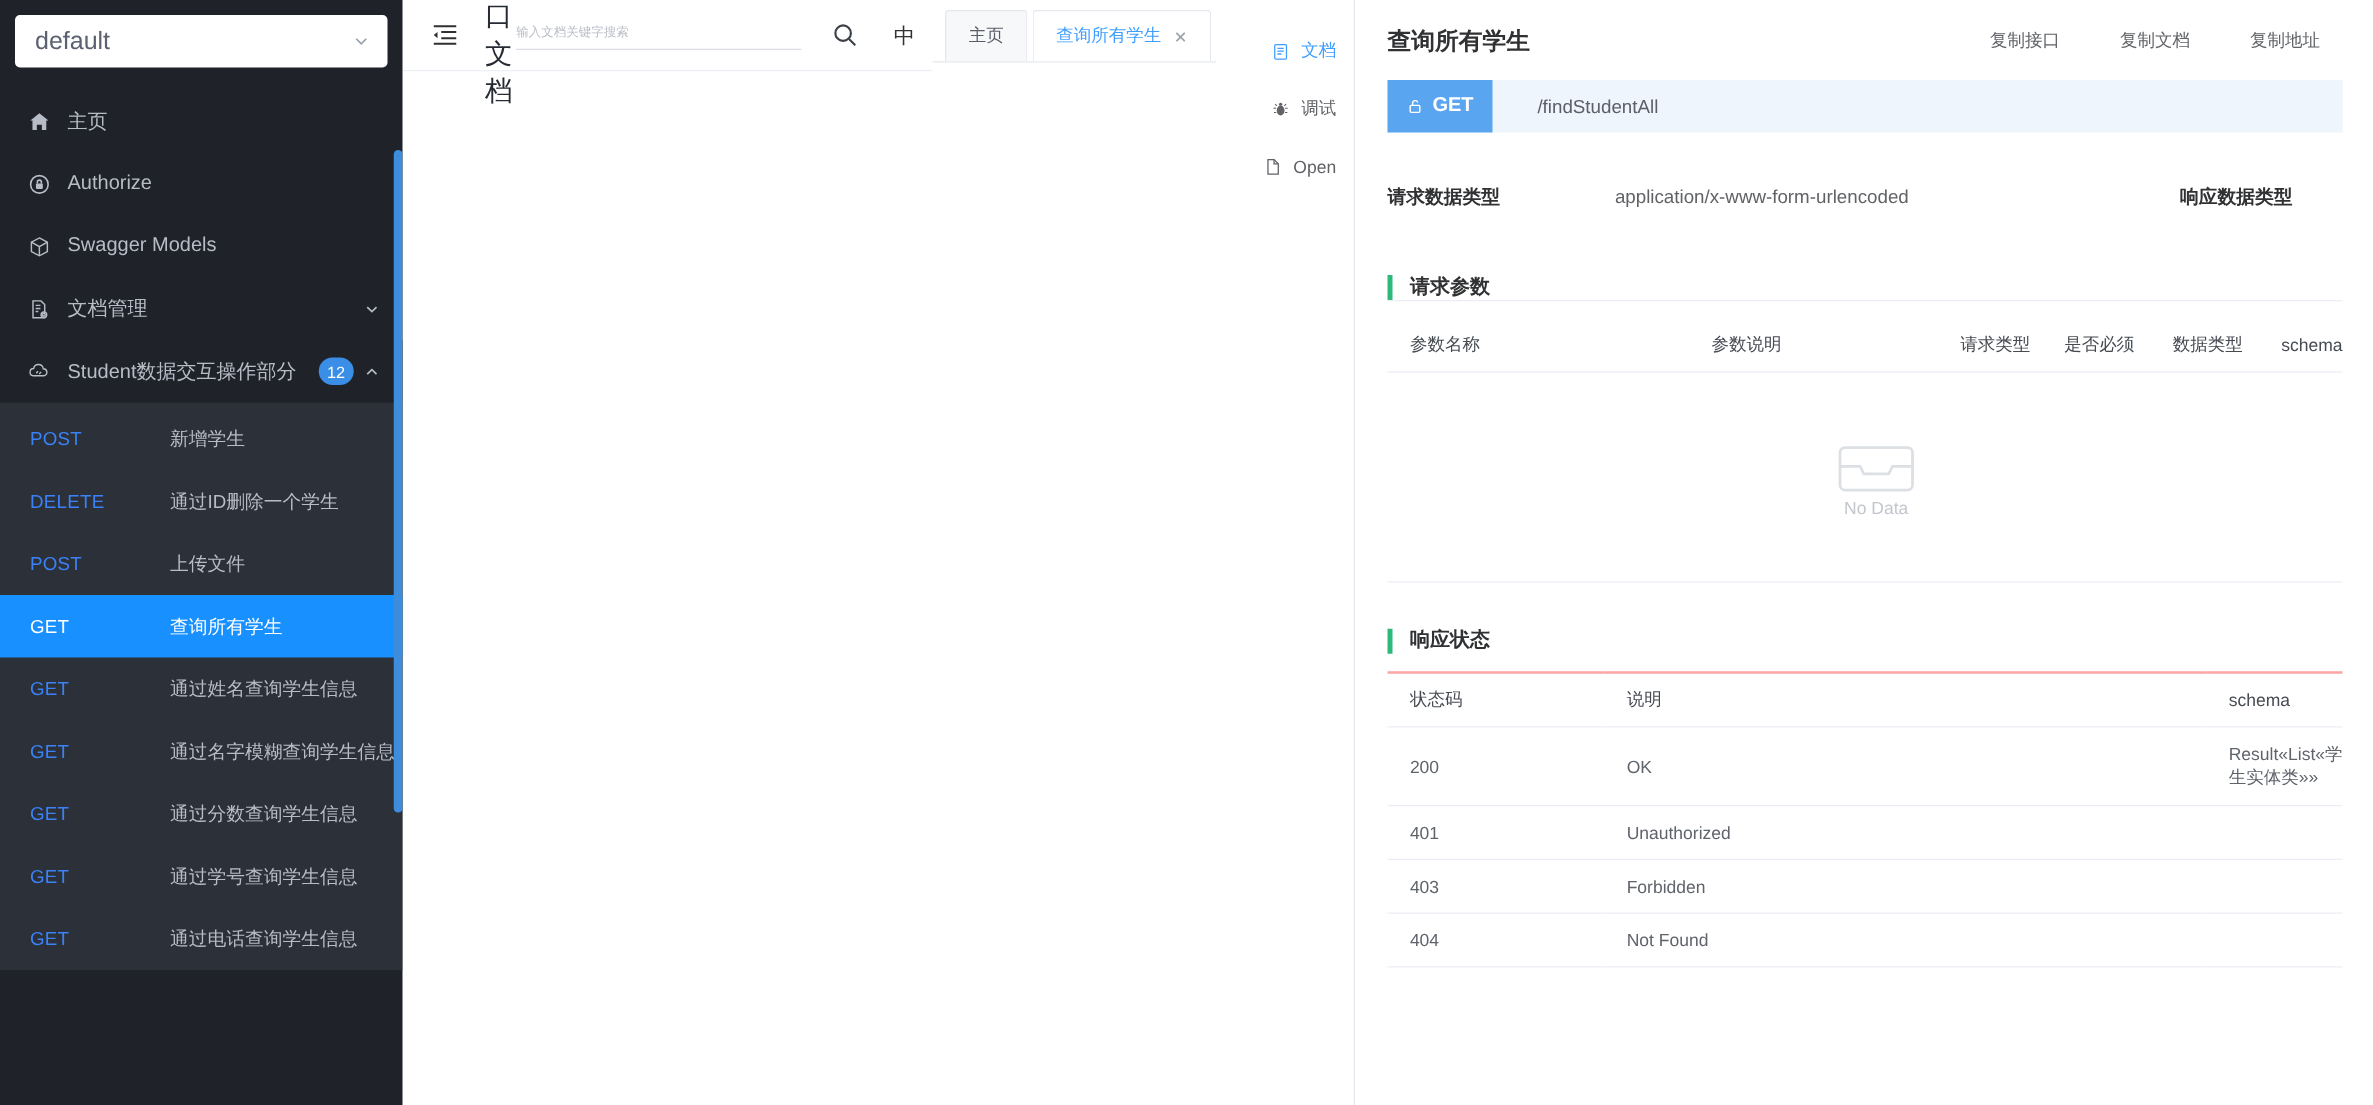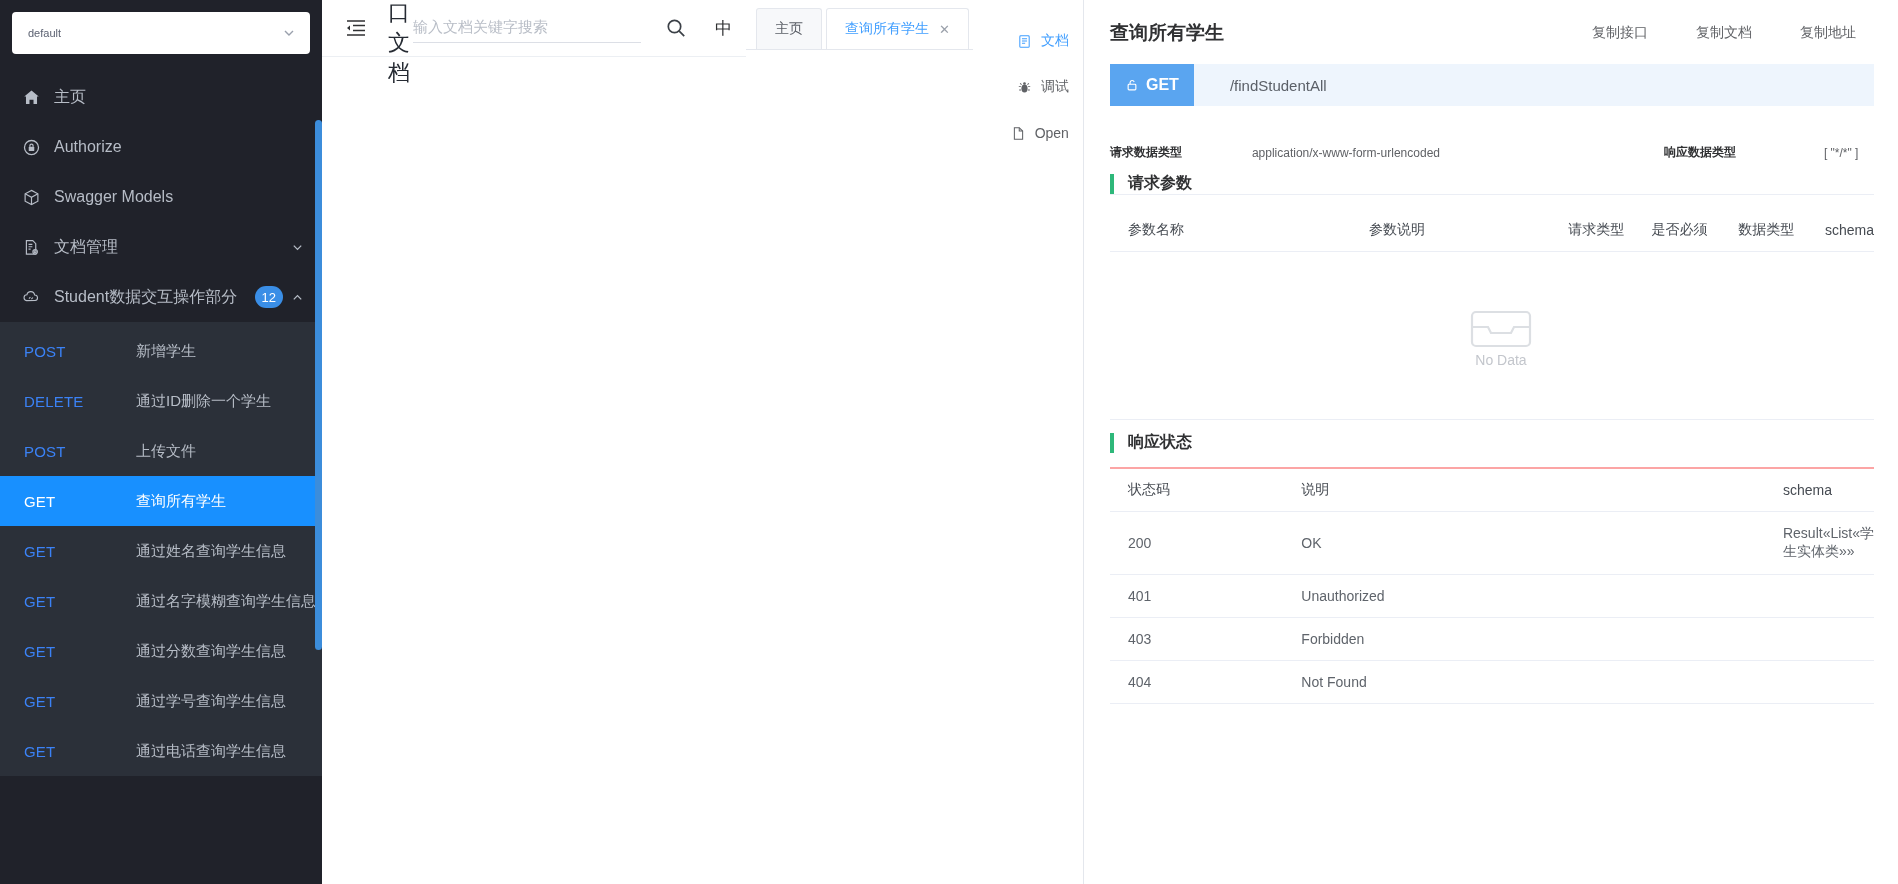--- a/index.html
+++ b/index.html
@@ -26,7 +26,7 @@
     height: 42px; background: #fff; border-radius: 4px;
     display: flex; align-items: center; justify-content: space-between;
     padding: 0 14px 0 16px;
-    font-size: 11px; color: #5b6171; gap: 44px;
+    font-size: 20px; color: #5b6171; gap: 44px;
   }
   .select-box .chev { color: #9aa0ac; font-size: 13px; }
   .chev svg { display:block; }

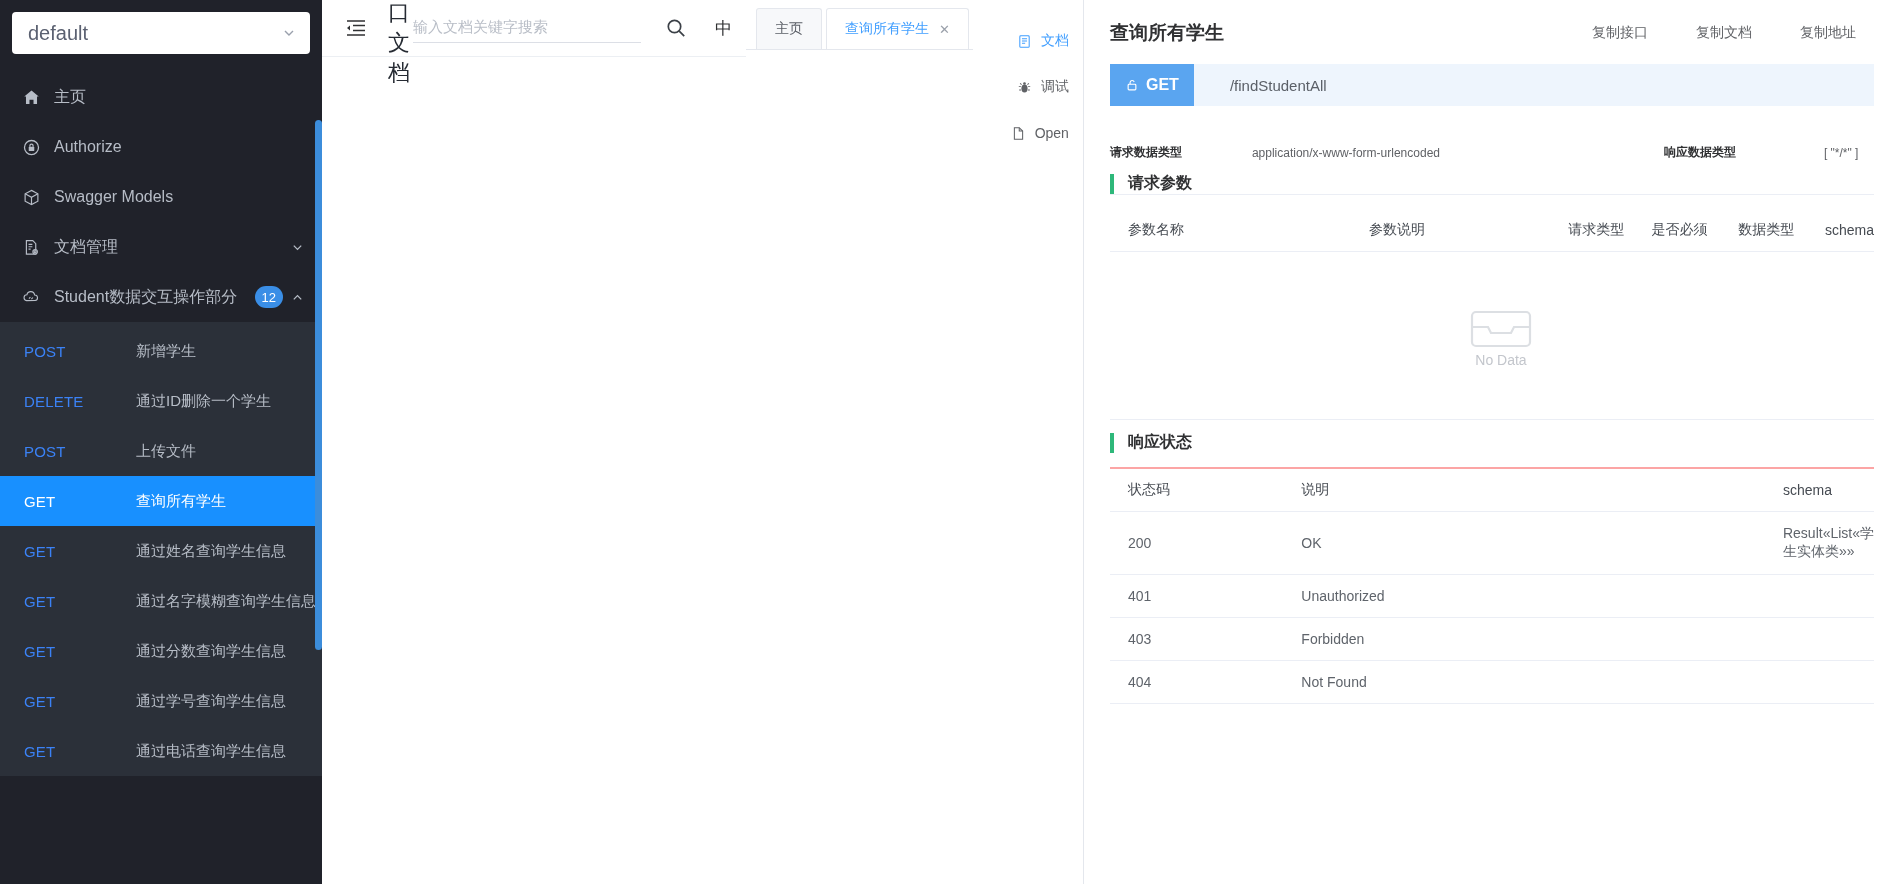--- a/index.html
+++ b/index.html
@@ -95,7 +95,7 @@
   .top-right { margin-left: auto; display: flex; align-items: center; padding-right: 8px; }
   .search-field {
     width: 228px; border: none; border-bottom: 1px solid #dcdfe6;
-    font-size: 15px; color: #606266; outline: none; padding: 4px 0 7px 0;
+    font-size: 10px; color: #606266; outline: none; padding: 4px 0 7px 0;
     background: transparent; font-family: inherit;
   }
   .search-field::placeholder { color: #b9bec7; }

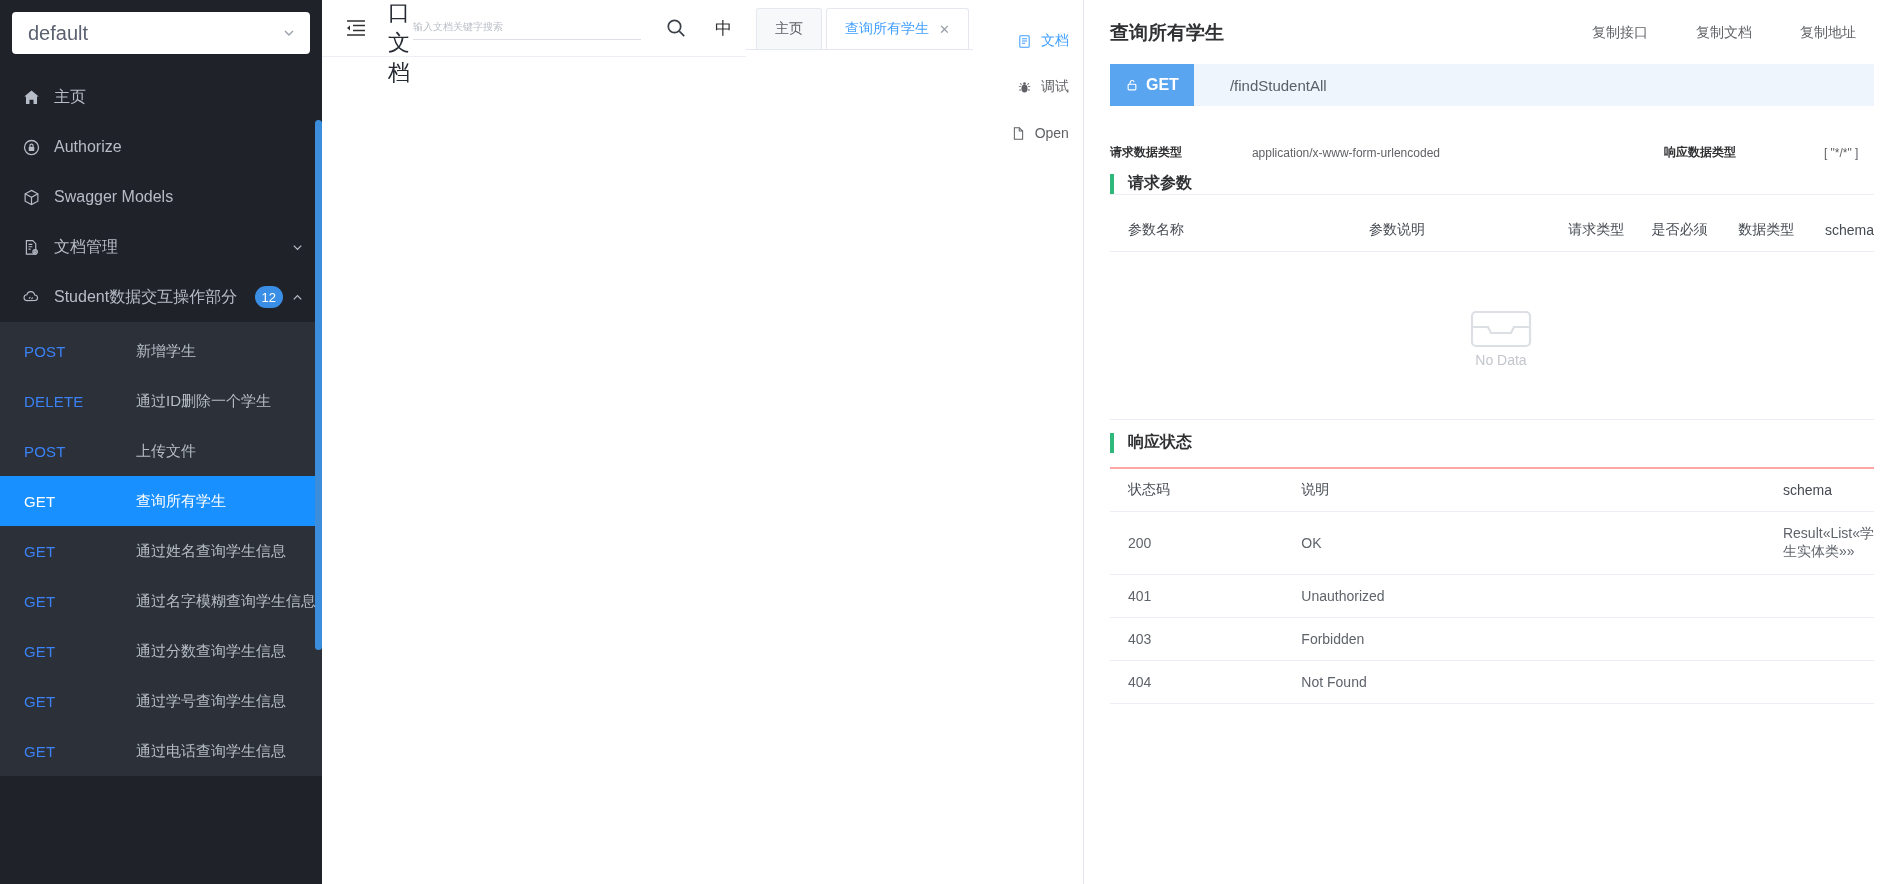--- a/index.html
+++ b/index.html
@@ -158,7 +158,7 @@
   .method-badge .lock { display: flex; align-items: center; }
   .url-path { margin-left: 36px; font-size: 15px; color: #5b6068; }
 
-  .types-row { margin-top: 38px; display: flex; align-items: center; font-size: 12px; }
+  .types-row { margin-top: 26px; display: flex; align-items: center; font-size: 15px; gap: 40px; }
   .tl { font-weight: bold; color: #303133; }
   .tv { color: #606266; }
   .types-row .c1 { width: 142px; flex: 0 0 142px; }

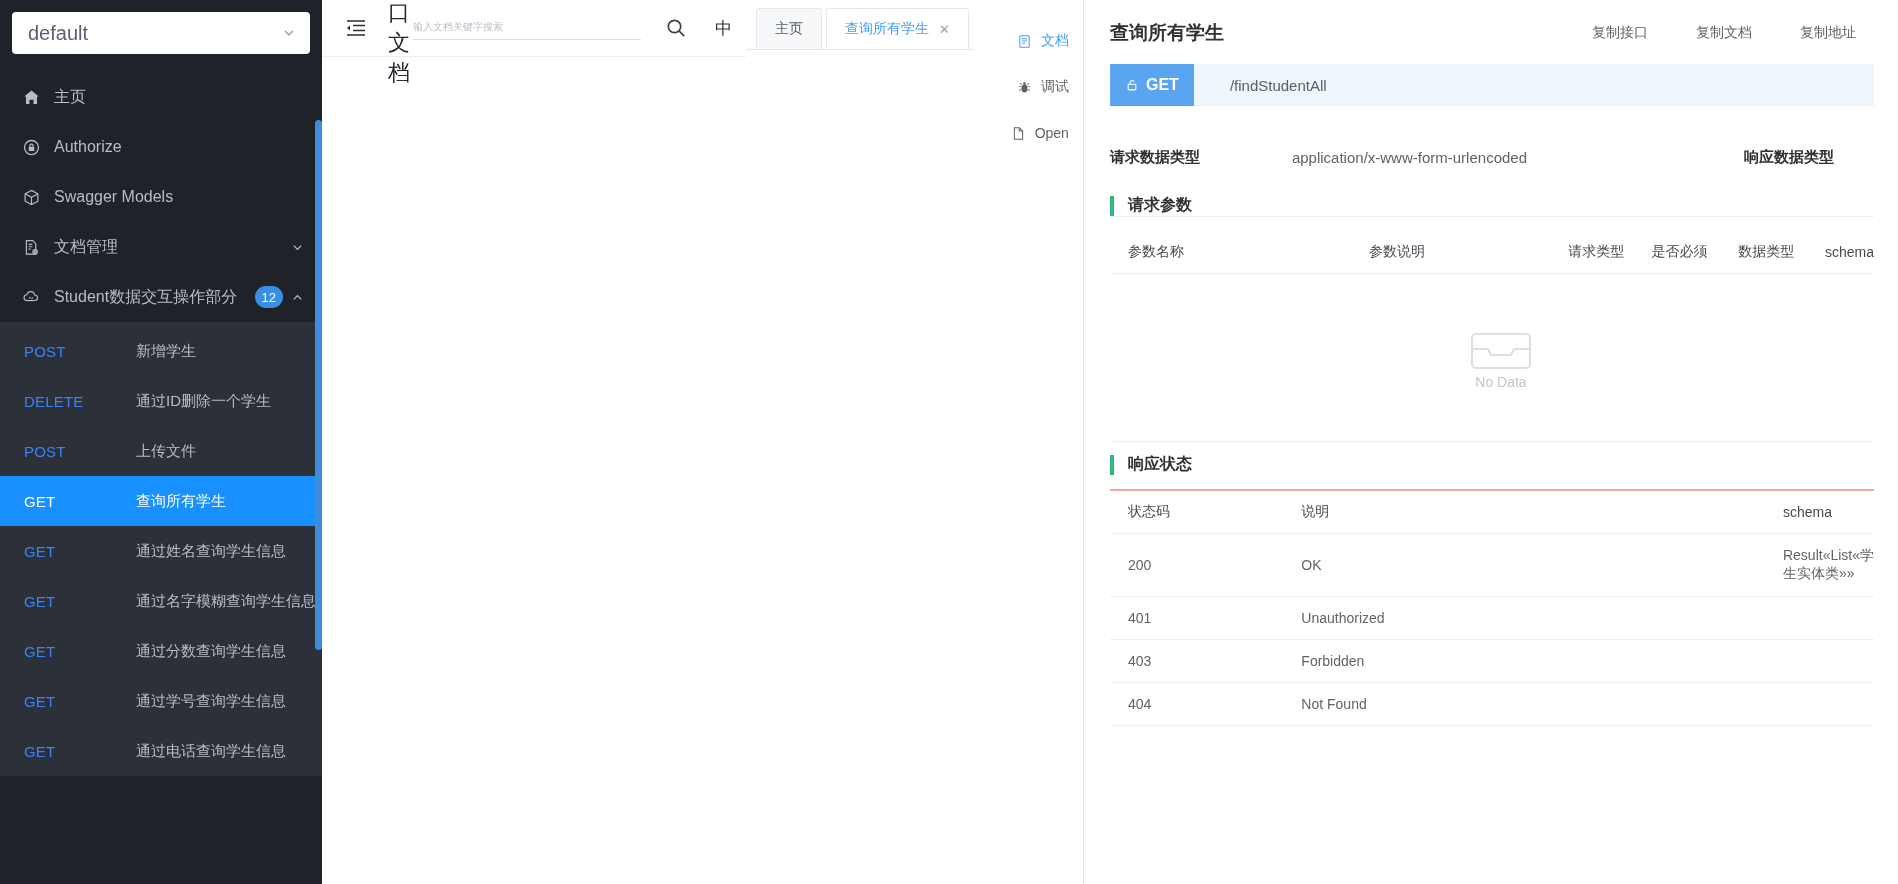--- a/index.html
+++ b/index.html
@@ -166,7 +166,7 @@
   .types-row .c3 { width: 160px; flex: 0 0 160px; }
 
   .section-title {
-    margin-top: 12px;
+    margin-top: 36px;
     display: flex; align-items: center;
     font-size: 16px; font-weight: bold; color: #303133;
   }

